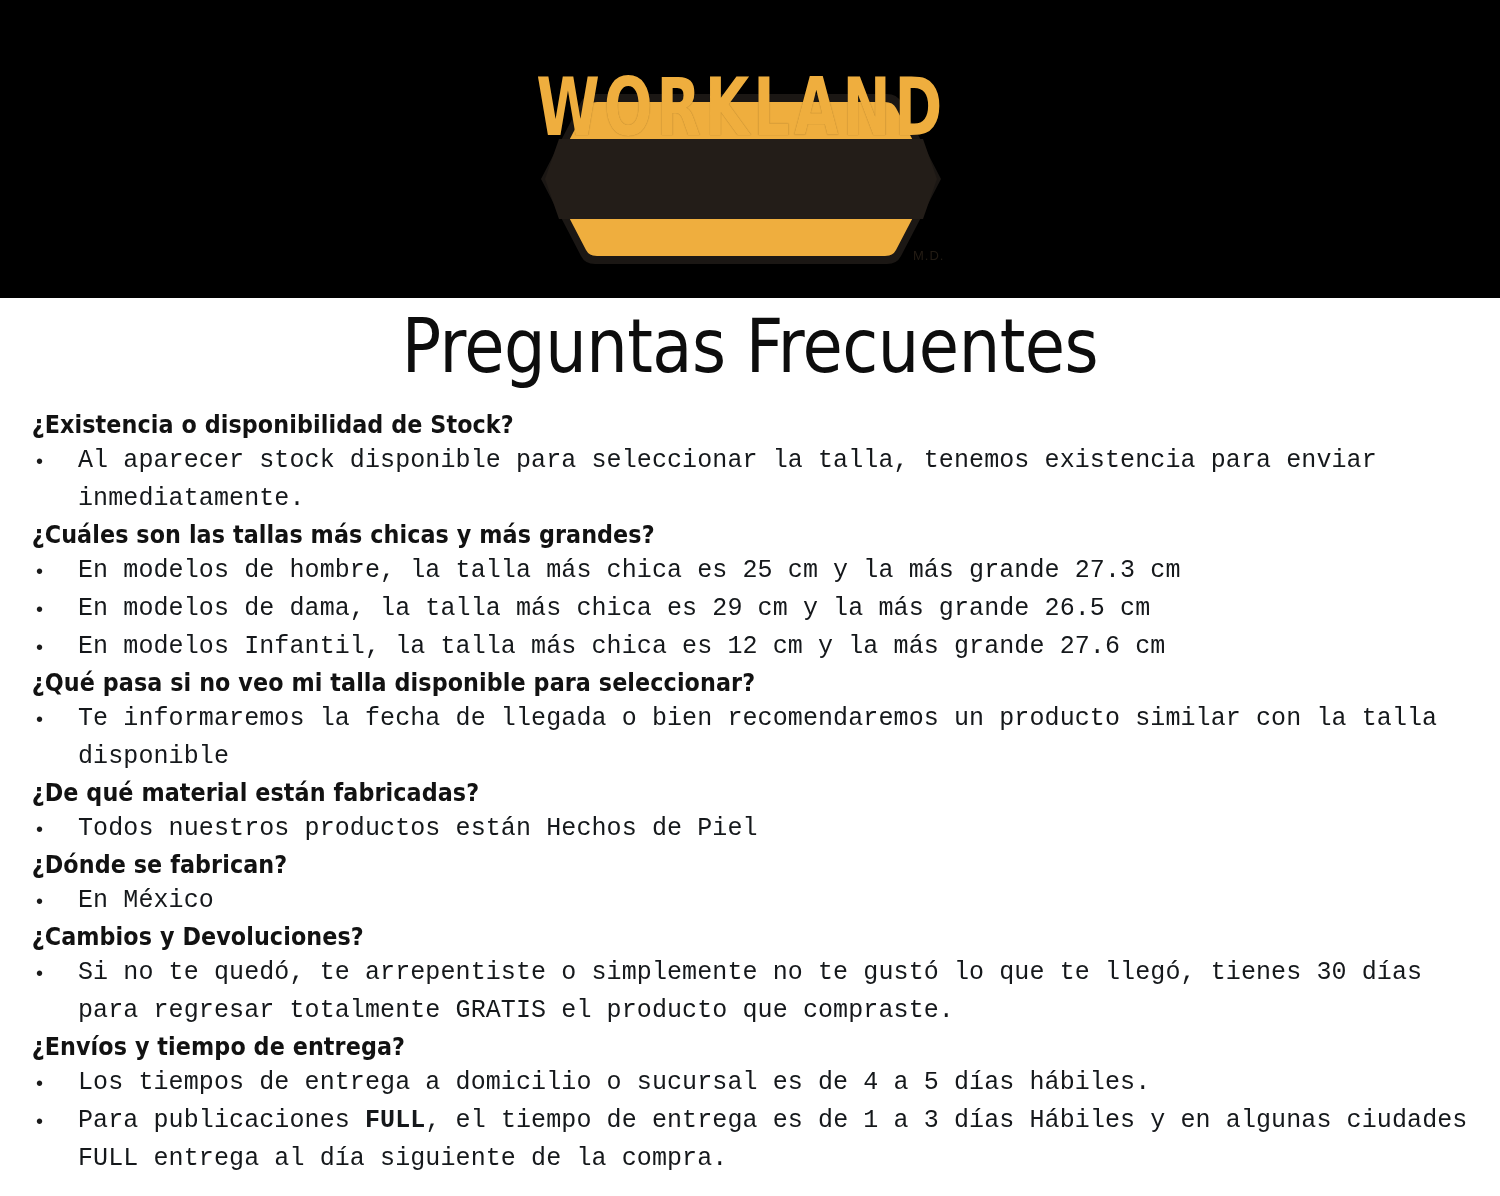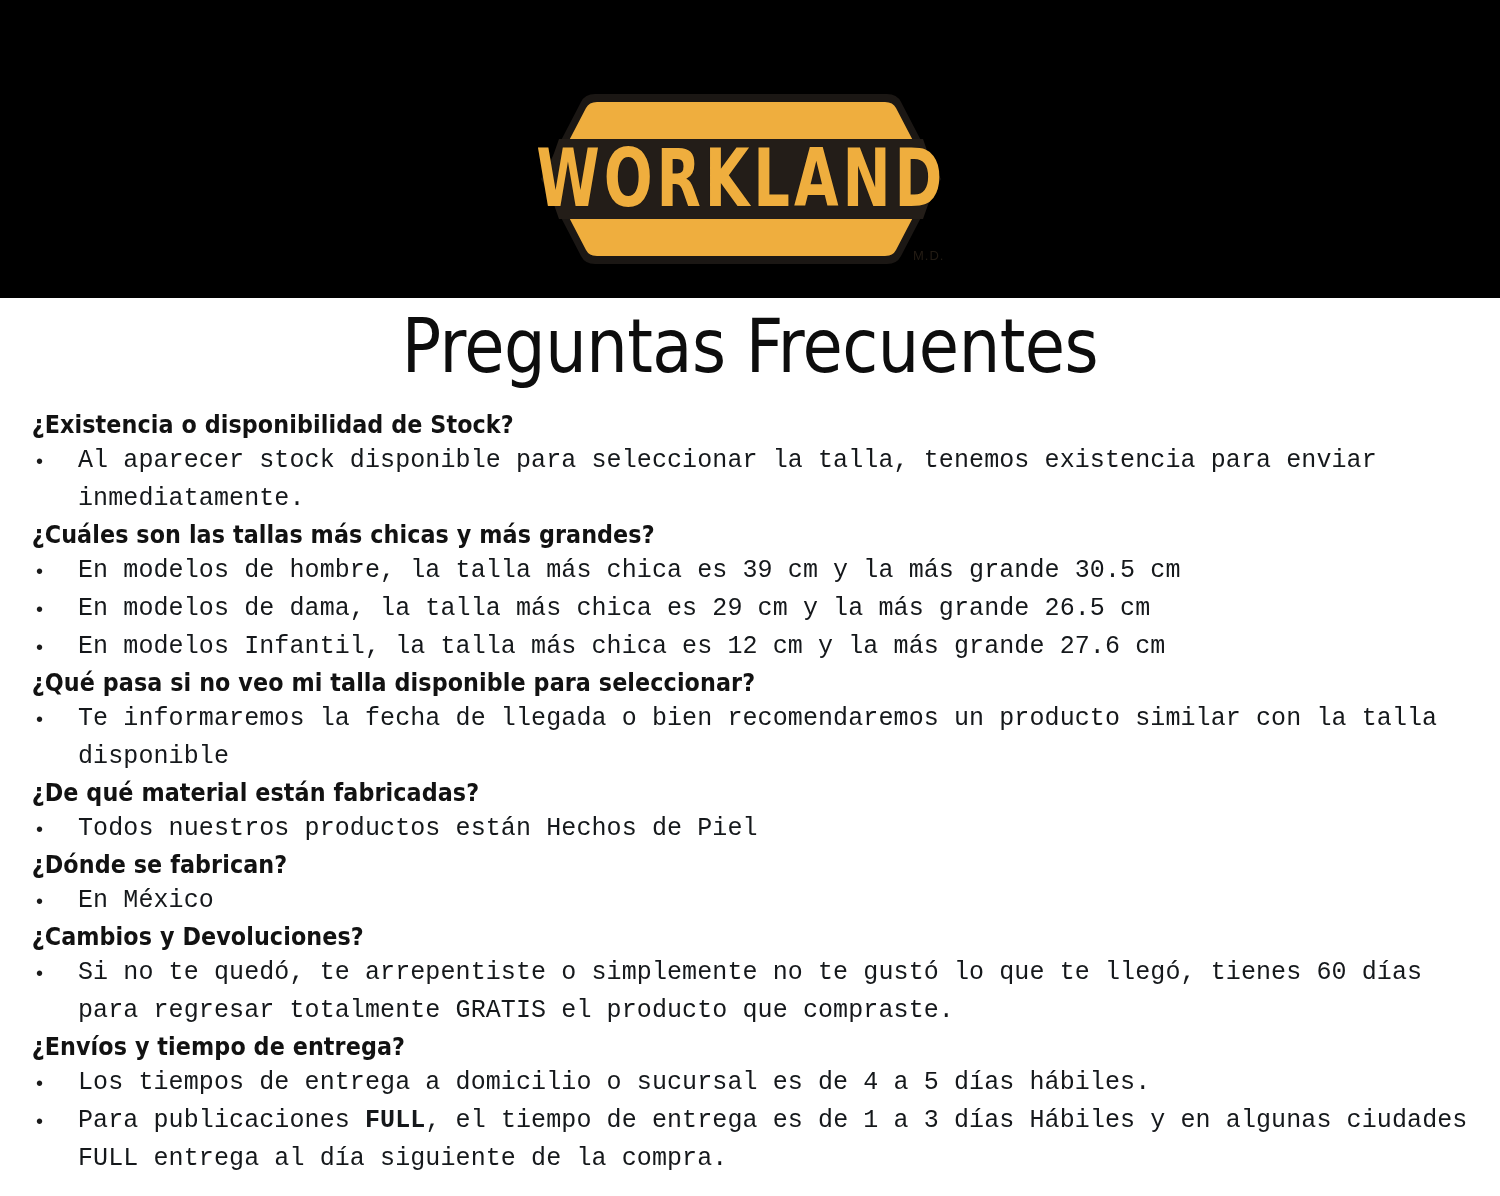--- a/index.html
+++ b/index.html
@@ -54,7 +54,6 @@
     width: 452px;
     height: 182px;
     display: flex;
-    align-items: center;
     justify-content: center;
     pointer-events: none;
   }

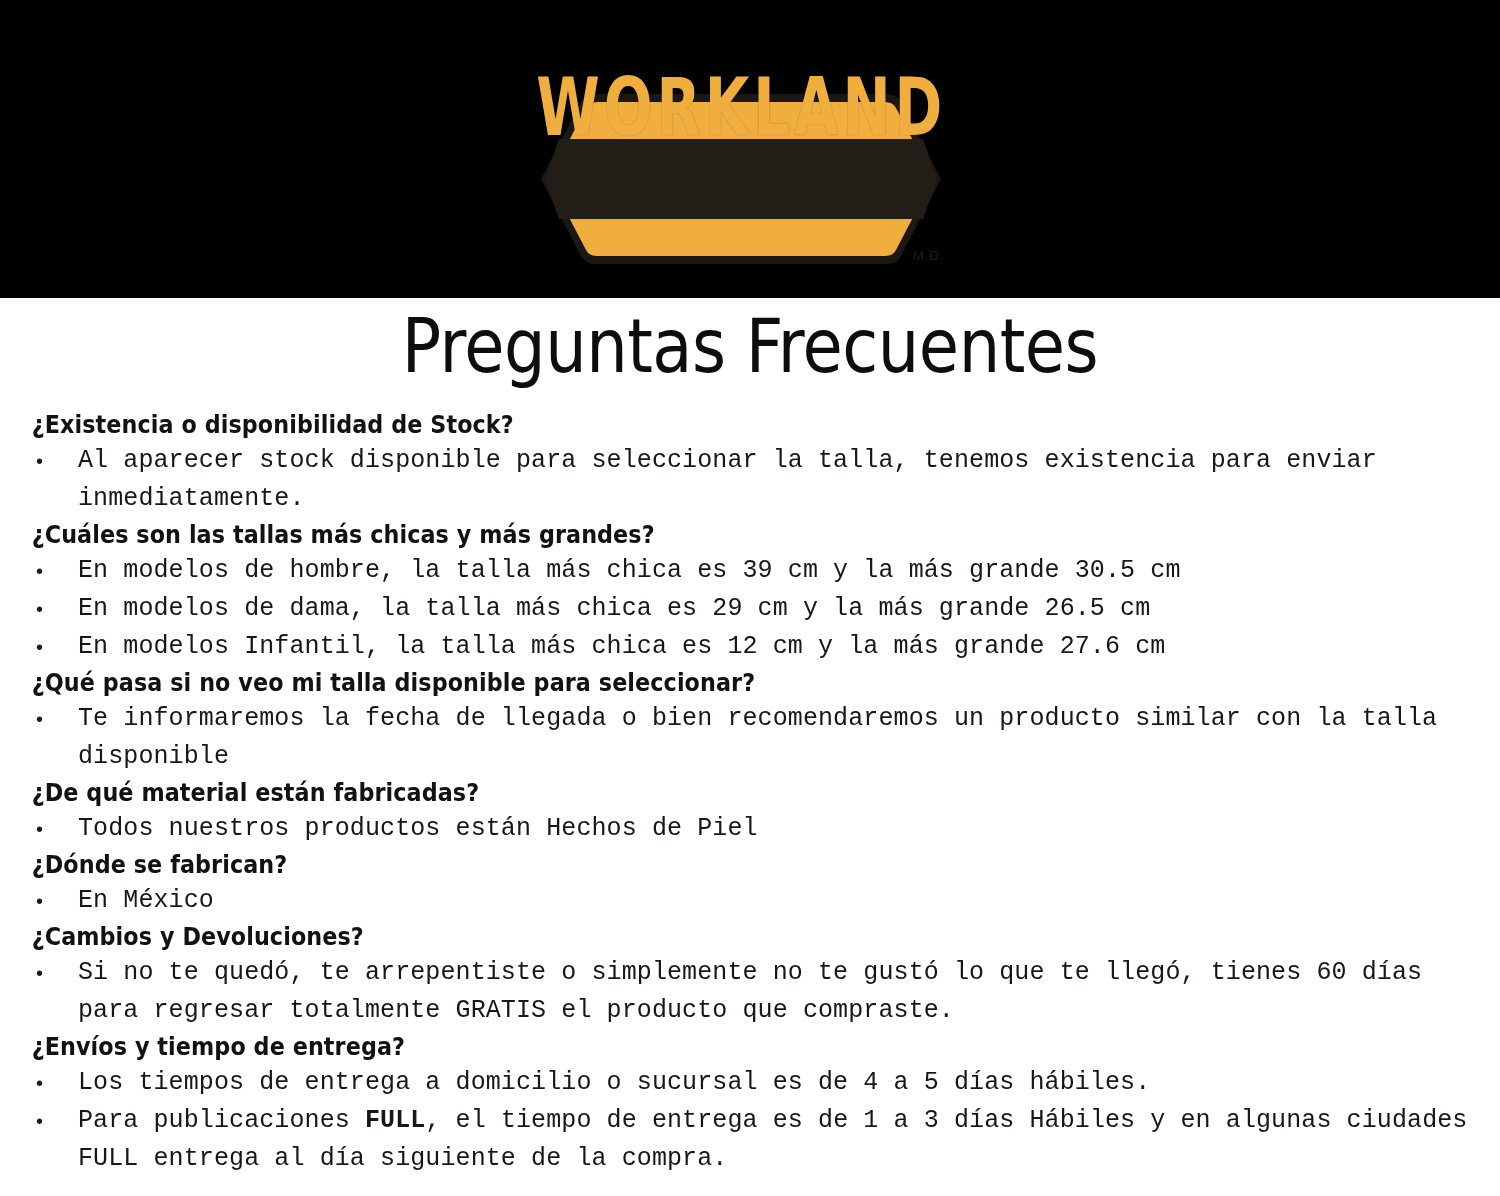--- a/index.html
+++ b/index.html
@@ -185,7 +185,7 @@
       <div class="q-heading">¿Cuáles son las tallas más chicas y más grandes?</div>
       <div class="bullet-row">
         <span class="bullet-dot">•</span>
-        <span class="bullet-text">En modelos de hombre, la talla más chica es 39 cm y la más grande 30.5 cm</span>
+        <span class="bullet-text">En modelos de hombre, la talla más chica es 25 cm y la más grande 27.3 cm</span>
       </div>
       <div class="bullet-row">
         <span class="bullet-dot">•</span>

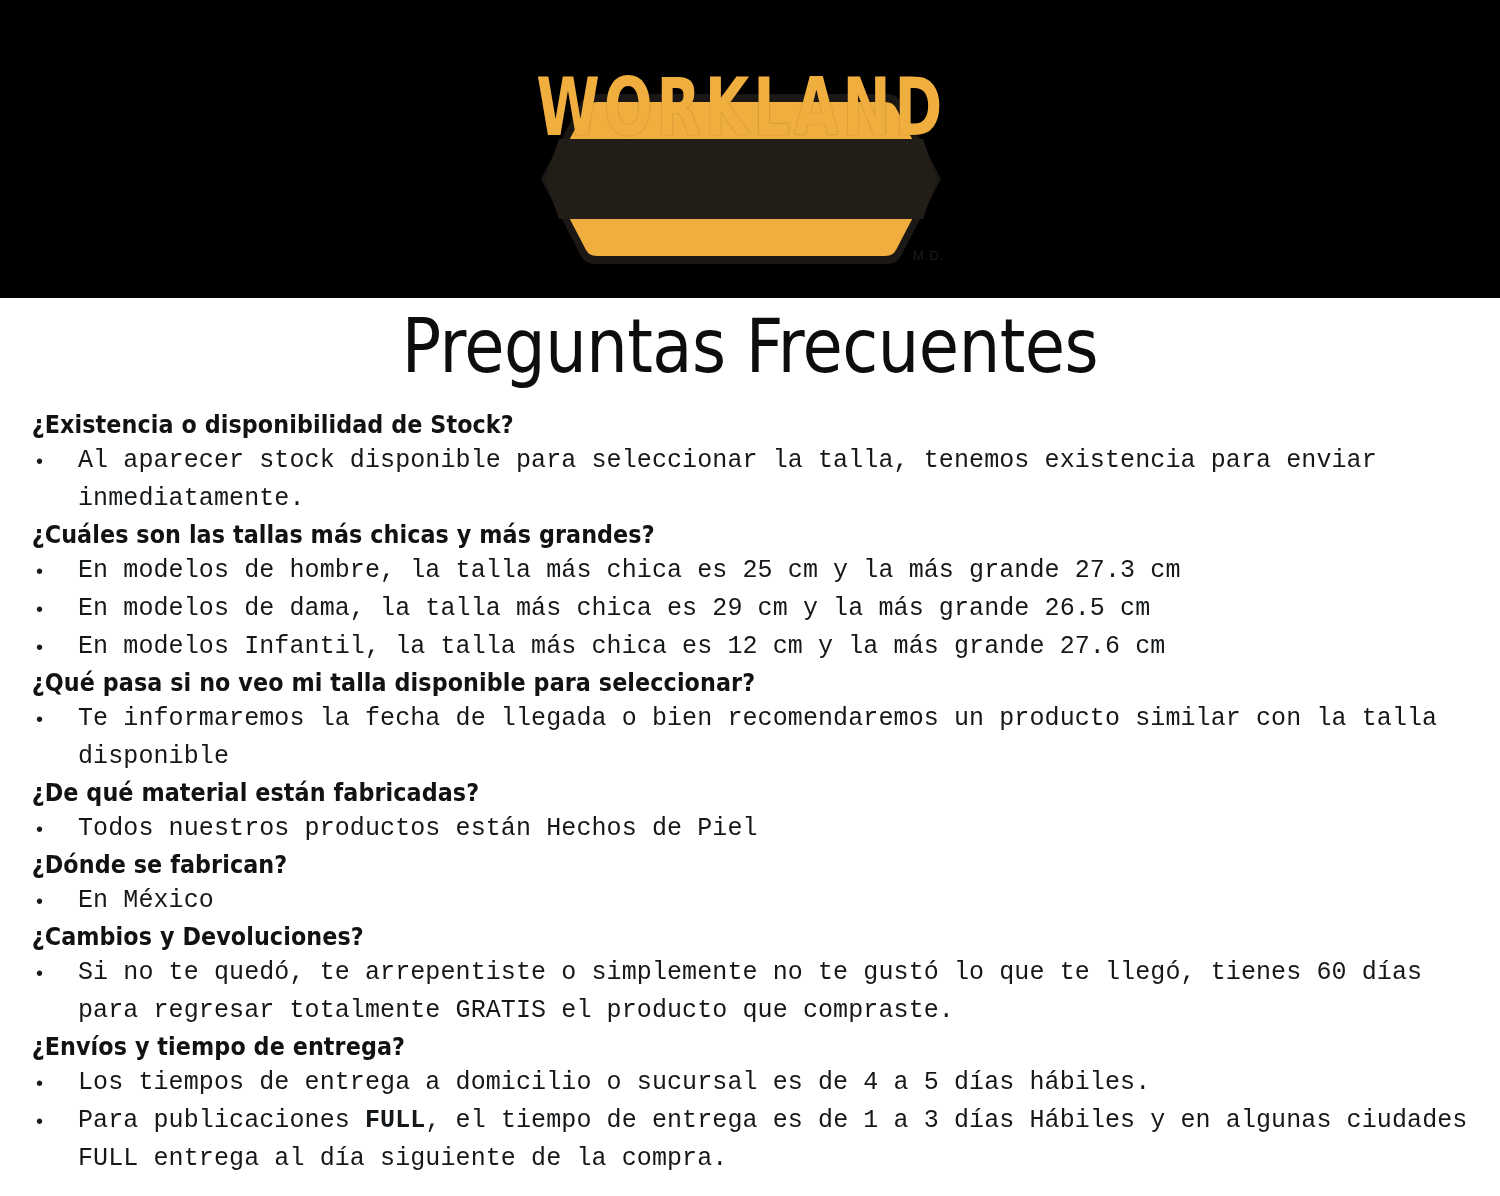--- a/index.html
+++ b/index.html
@@ -213,7 +213,7 @@
       <div class="q-heading">¿Cambios  y Devoluciones?</div>
       <div class="bullet-row">
         <span class="bullet-dot">•</span>
-        <span class="bullet-text">Si no te quedó, te arrepentiste o simplemente  no te gustó lo que te llegó, tienes 60 días para regresar totalmente GRATIS el producto que compraste.</span>
+        <span class="bullet-text">Si no te quedó, te arrepentiste o simplemente  no te gustó lo que te llegó, tienes 30 días para regresar totalmente GRATIS el producto que compraste.</span>
       </div>
       <div class="q-heading">¿Envíos y tiempo de entrega?</div>
       <div class="bullet-row">

